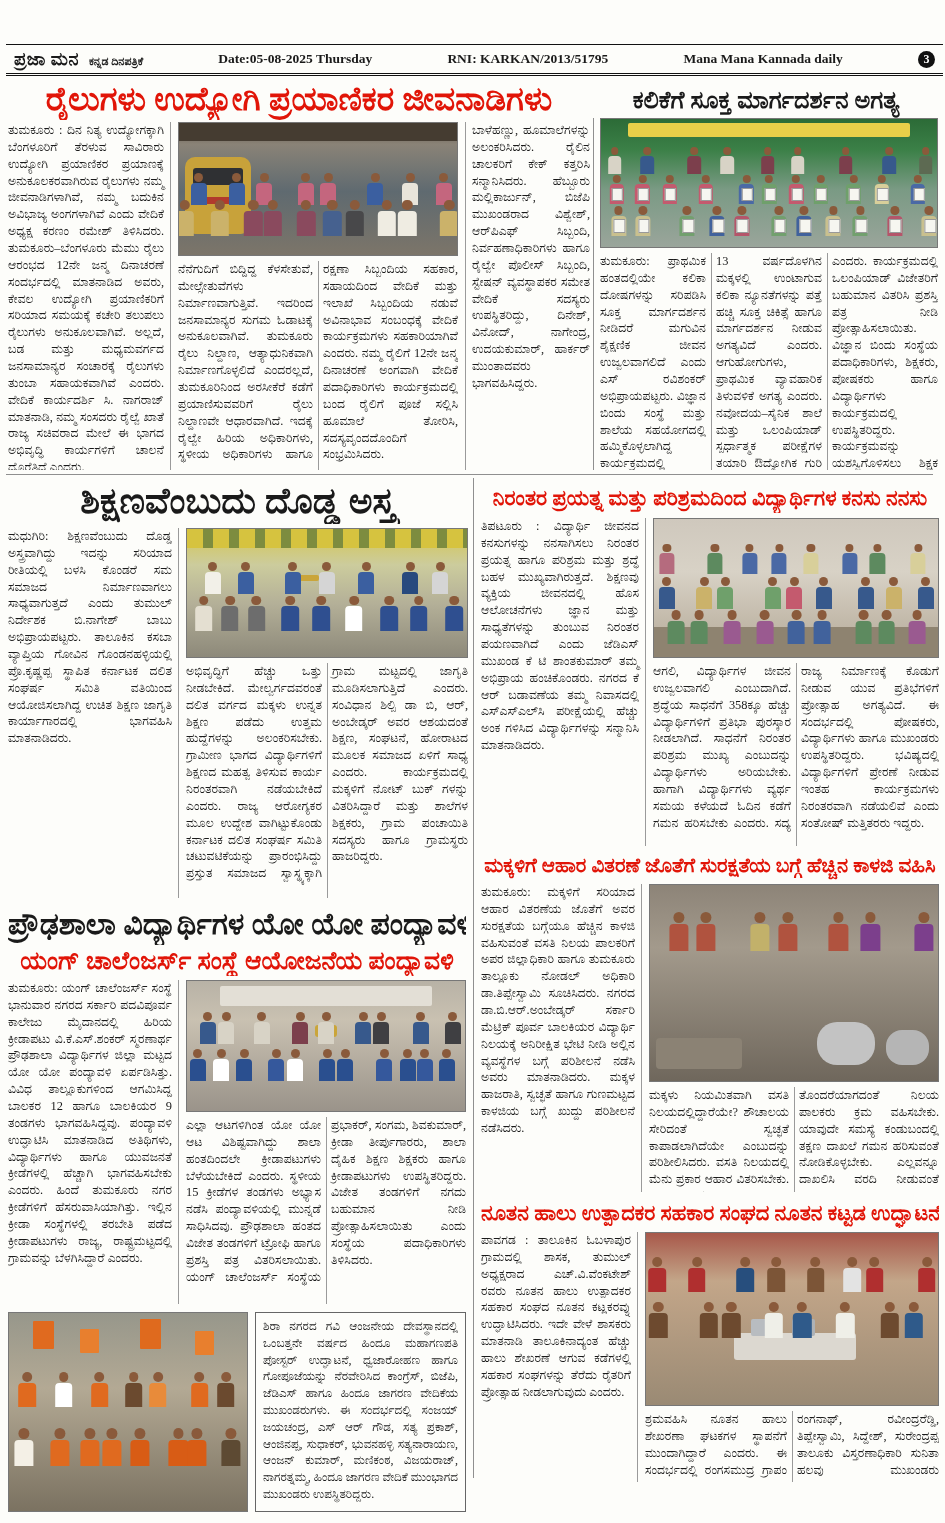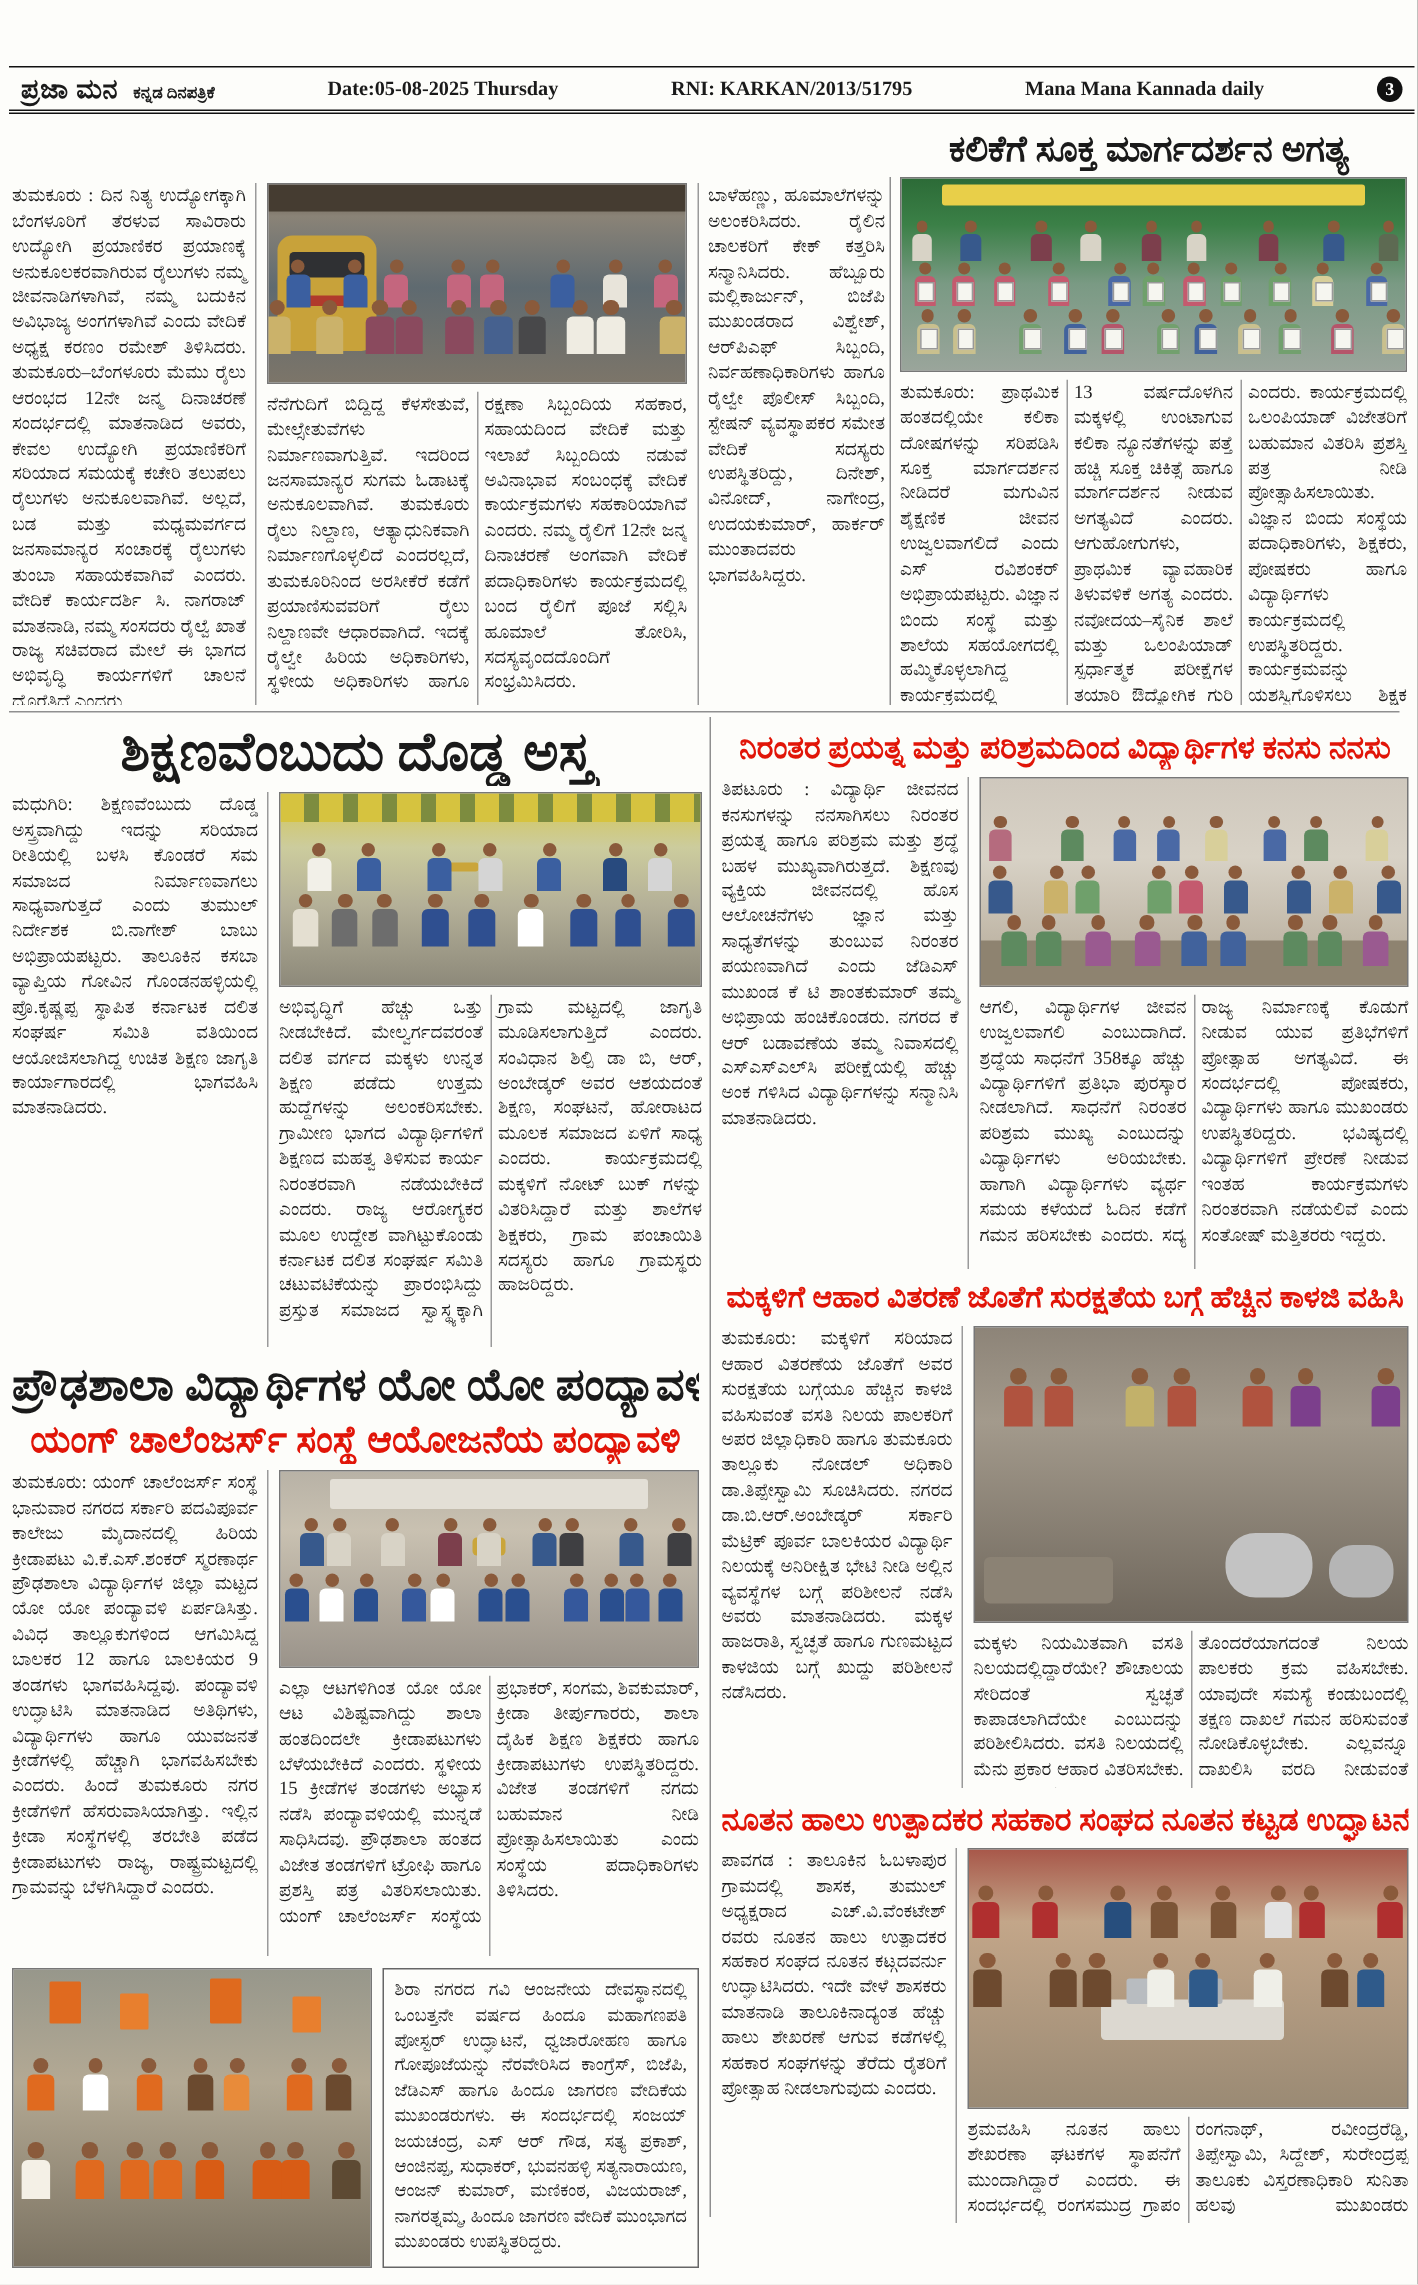--- a/index.html
+++ b/index.html
@@ -54,6 +54,7 @@
     <span class="pgnum">3</span>
   </div>
 
+  <div class="abs hl red" style="left:8px;top:78px;width:582px;height:42px;font-size:33px;line-height:42px;">ರೈಲುಗಳು ಉದ್ಯೋಗಿ ಪ್ರಯಾಣಿಕರ ಜೀವನಾಡಿಗಳು</div>
   <div class="abs hl" style="left:594px;top:82px;width:344px;height:36px;font-size:24px;line-height:36px;">ಕಲಿಕೆಗೆ ಸೂಕ್ತ ಮಾರ್ಗದರ್ಶನ ಅಗತ್ಯ</div>
 
   <div class="abs artflex" style="left:8px;top:122px;width:582px;height:348px;">

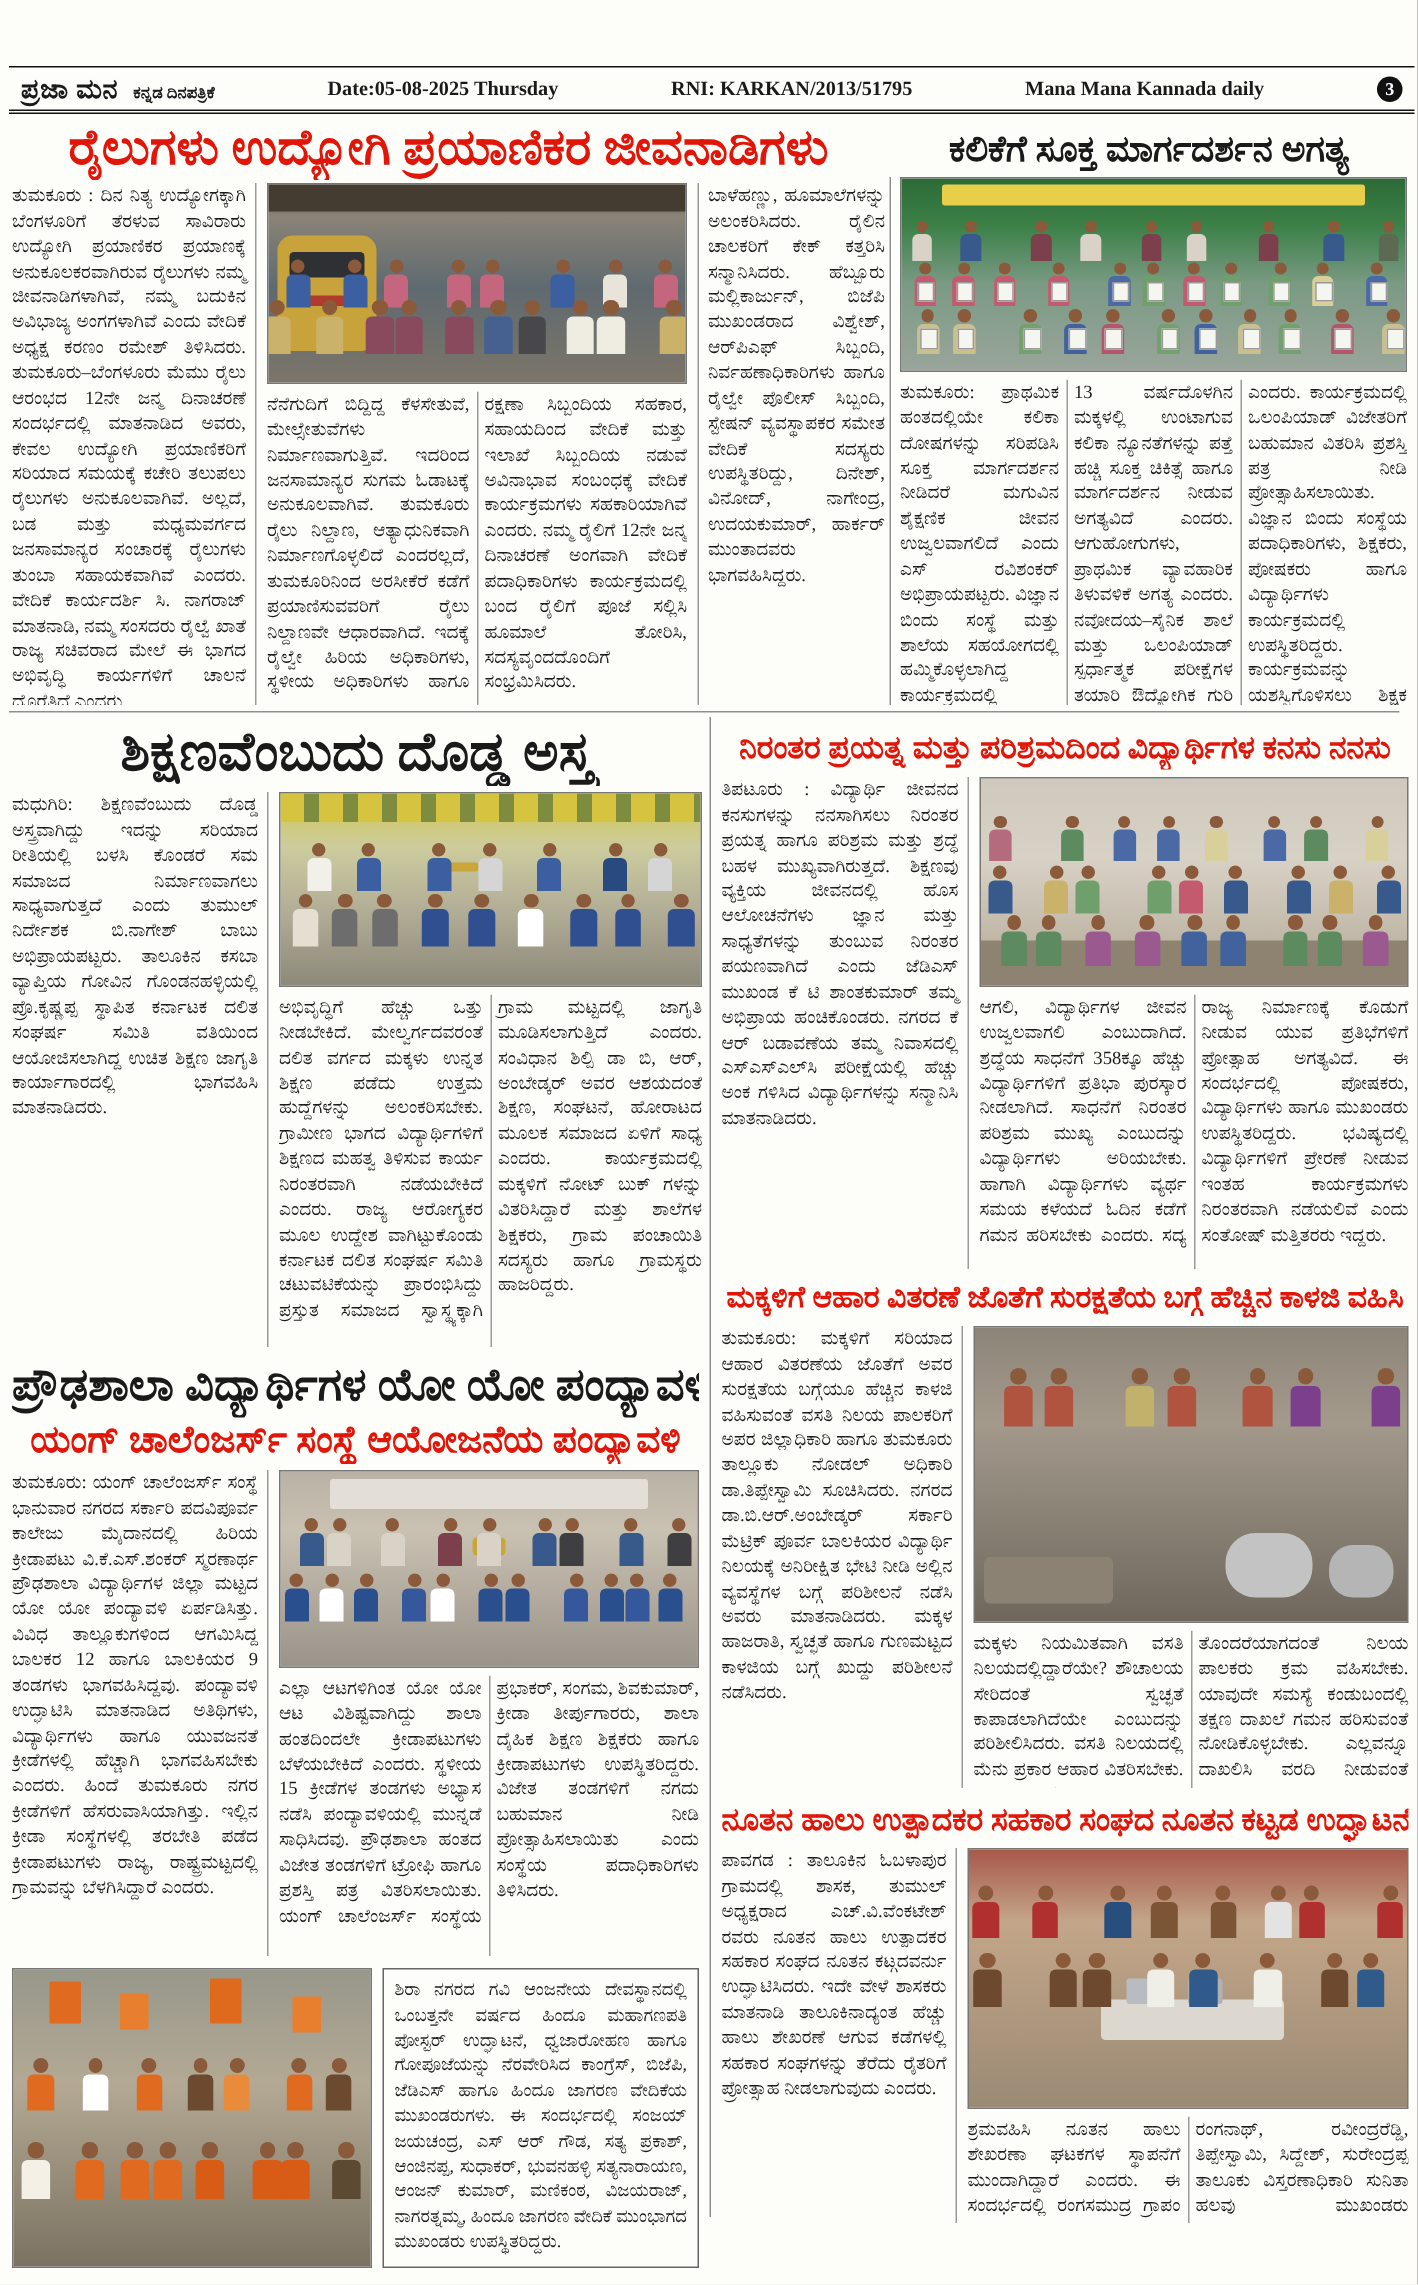--- a/index.html
+++ b/index.html
@@ -720,7 +720,7 @@
 
   <div class="abs hl red" style="left:481px;top:1198px;width:458px;height:30px;font-size:21px;line-height:30px;">ನೂತನ ಹಾಲು ಉತ್ಪಾದಕರ ಸಹಕಾರ ಸಂಘದ ನೂತನ ಕಟ್ಟಡ ಉದ್ಘಾಟನೆ</div>
   <div class="abs artflex" style="left:481px;top:1232px;width:458px;height:250px;">
-    <div class="txt colL" style="width:150px;flex:none;">ಪಾವಗಡ : ತಾಲೂಕಿನ ಓಬಳಾಪುರ ಗ್ರಾಮದಲ್ಲಿ ಶಾಸಕ, ತುಮುಲ್ ಅಧ್ಯಕ್ಷರಾದ ಎಚ್.ವಿ.ವೆಂಕಟೇಶ್ ರವರು ನೂತನ ಹಾಲು ಉತ್ಪಾದಕರ ಸಹಕಾರ ಸಂಘದ ನೂತನ ಕಟ್ಗದವರ್ನು ಉದ್ಘಾಟಿಸಿದರು. ಇದೇ ವೇಳೆ ಶಾಸಕರು ಮಾತನಾಡಿ ತಾಲೂಕಿನಾದ್ಯಂತ ಹೆಚ್ಚು ಹಾಲು ಶೇಖರಣೆ ಆಗುವ ಕಡೆಗಳಲ್ಲಿ ಸಹಕಾರ ಸಂಘಗಳನ್ನು ತೆರೆದು ರೈತರಿಗೆ ಪ್ರೋತ್ಸಾಹ ನೀಡಲಾಗುವುದು ಎಂದರು.</div>
+    <div class="txt colL" style="width:150px;flex:none;">ಪಾವಗಡ : ತಾಲೂಕಿನ ಓಬಳಾಪುರ ಗ್ರಾಮದಲ್ಲಿ ಶಾಸಕ, ತುಮುಲ್ ಅಧ್ಯಕ್ಷರಾದ ಎಚ್.ವಿ.ವೆಂಕಟೇಶ್ ರವರು ನೂತನ ಹಾಲು ಉತ್ಪಾದಕರ ಸಹಕಾರ ಸಂಘದ ನೂತನ ಕಟ್ಲಕರವ್ನು ಉದ್ಘಾಟಿಸಿದರು. ಇದೇ ವೇಳೆ ಶಾಸಕರು ಮಾತನಾಡಿ ತಾಲೂಕಿನಾದ್ಯಂತ ಹೆಚ್ಚು ಹಾಲು ಶೇಖರಣೆ ಆಗುವ ಕಡೆಗಳಲ್ಲಿ ಸಹಕಾರ ಸಂಘಗಳನ್ನು ತೆರೆದು ರೈತರಿಗೆ ಪ್ರೋತ್ಸಾಹ ನೀಡಲಾಗುವುದು ಎಂದರು.</div>
     <div class="mid">
       <div class="photo" style="height: 172px; background: linear-gradient(rgb(168, 88, 74) 0%, rgb(195, 166, 137) 28%, rgb(154, 138, 116) 100%);">
           <div class="acc" style="left: 30%; top: 58%; width: 42%; height: 16%; background: rgb(220, 216, 208); border-radius: 3px;"></div>

